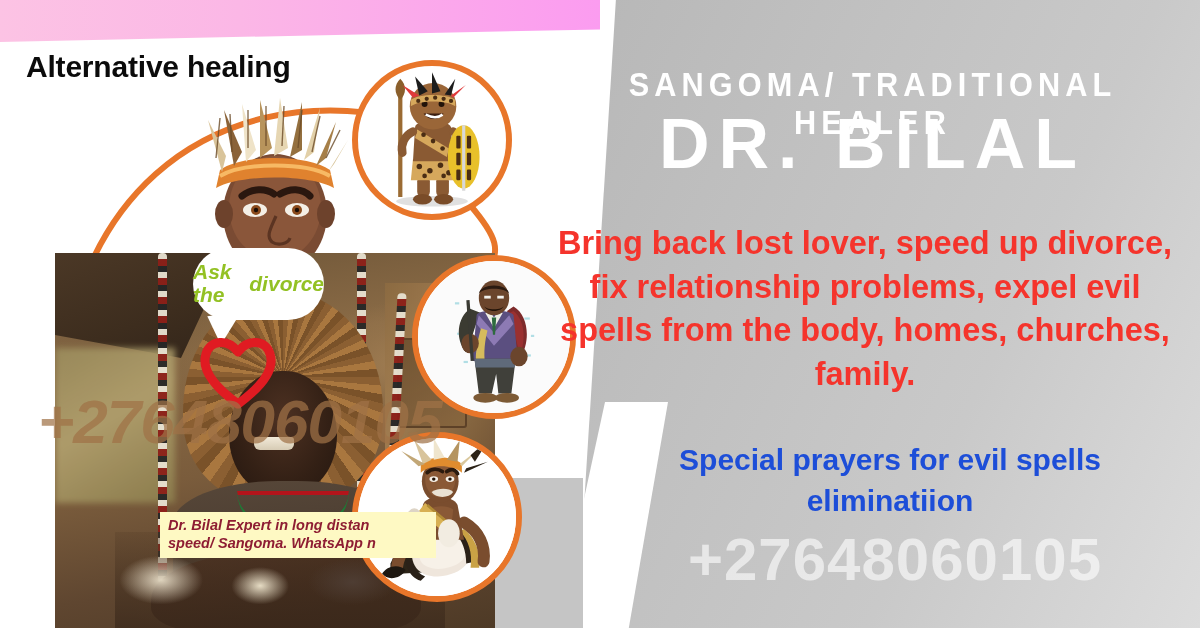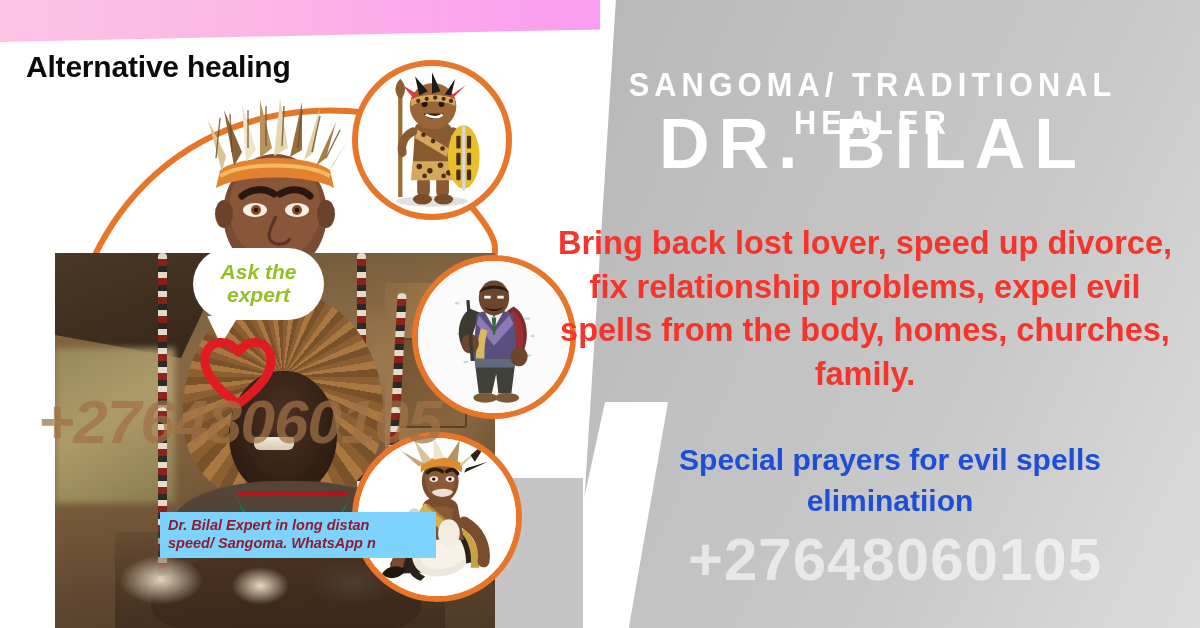--- a/index.html
+++ b/index.html
@@ -160,7 +160,7 @@
   }
   .speech-text{
     position:absolute;inset:0;display:flex;align-items:center;justify-content:center;
-    flex-direction:column;z-index:3;
+    flex-direction:row;z-index:3;
     color:#93c124;font-size:21px;font-weight:bold;font-style:italic;line-height:1.08;
     text-align:left;
   }

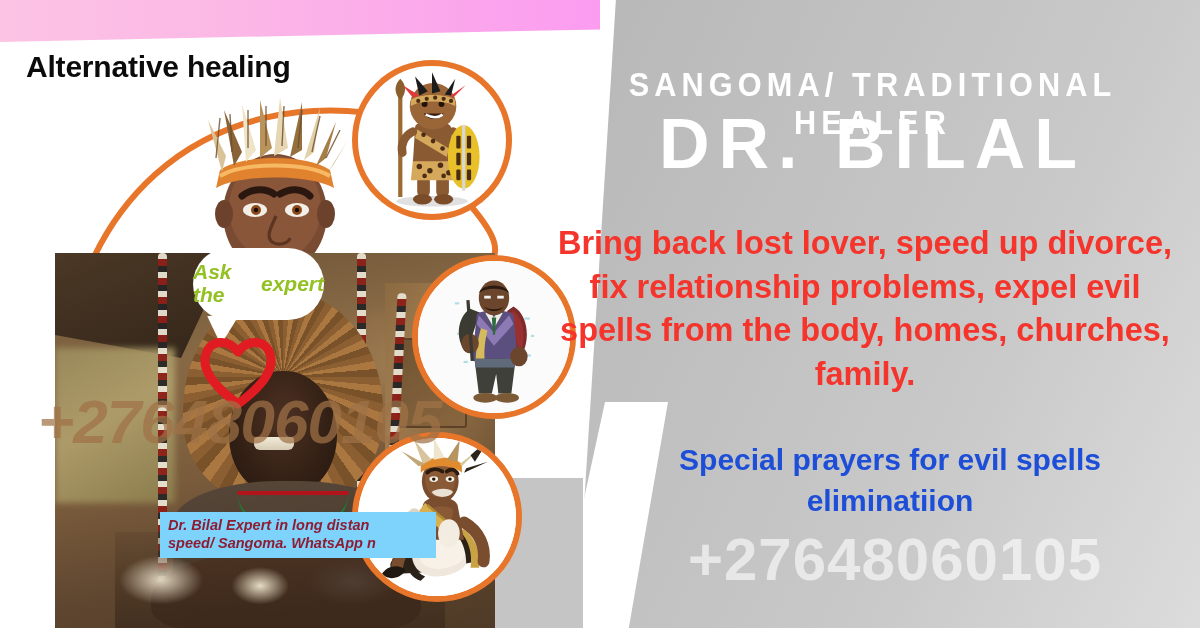--- a/index.html
+++ b/index.html
@@ -328,7 +328,7 @@
     <div class="speech-tail"></div>
     <div class="speech-text">
       <span>Ask the</span>
-      <span>expert</span>
+      <span>divorce</span>
     </div>
   </div>
 

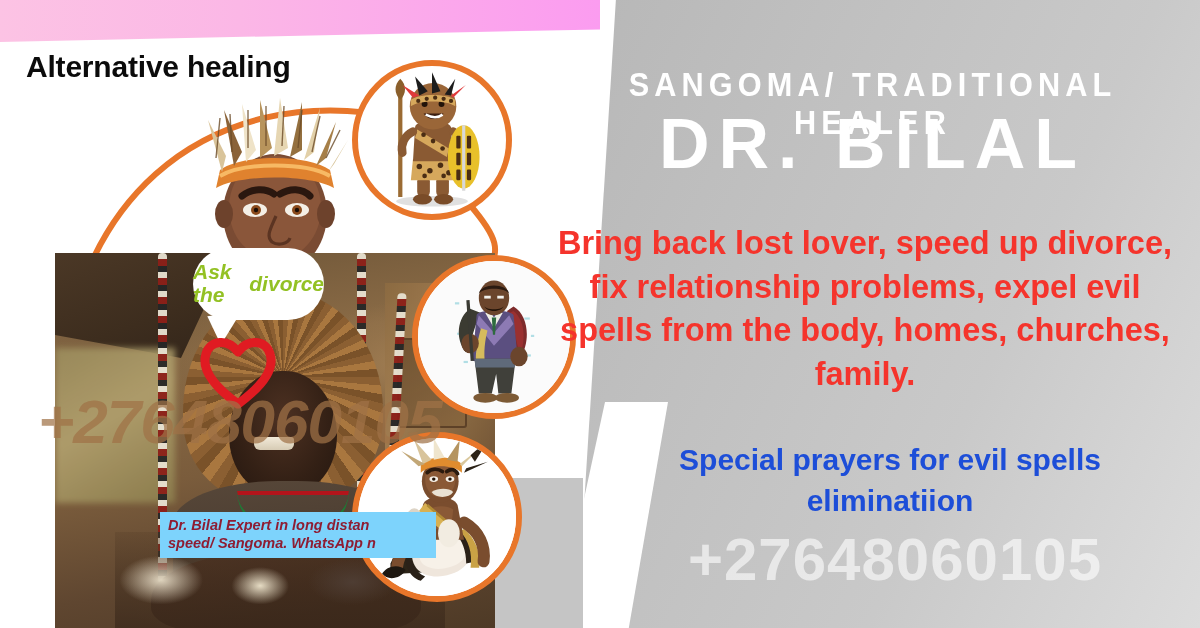--- a/index.html
+++ b/index.html
@@ -181,7 +181,7 @@
   
   .caption{
     position:absolute;left:160px;top:512px;width:260px;z-index:23;
-    background:#7dd3fc;
+    background:#fef9c3;
     padding:4px 8px 5px 8px;
     font-size:14.5px;font-style:italic;font-weight:bold;
     color:#8e1d33;line-height:1.26;

